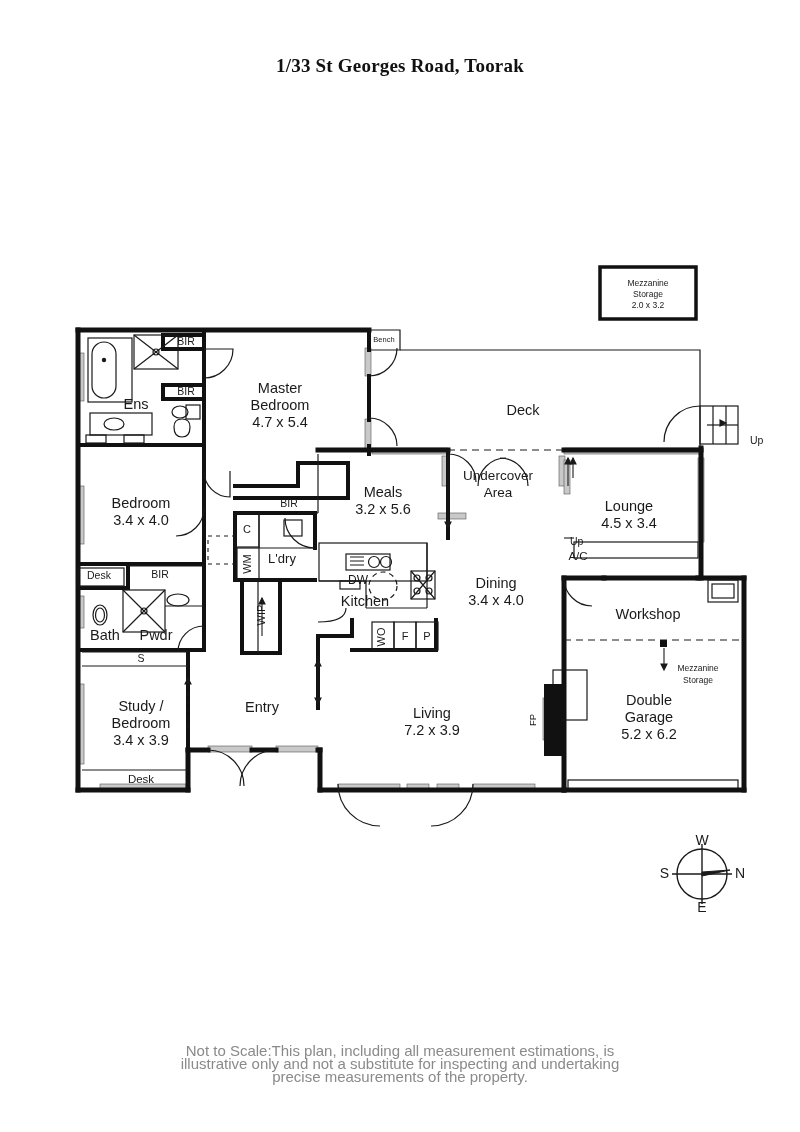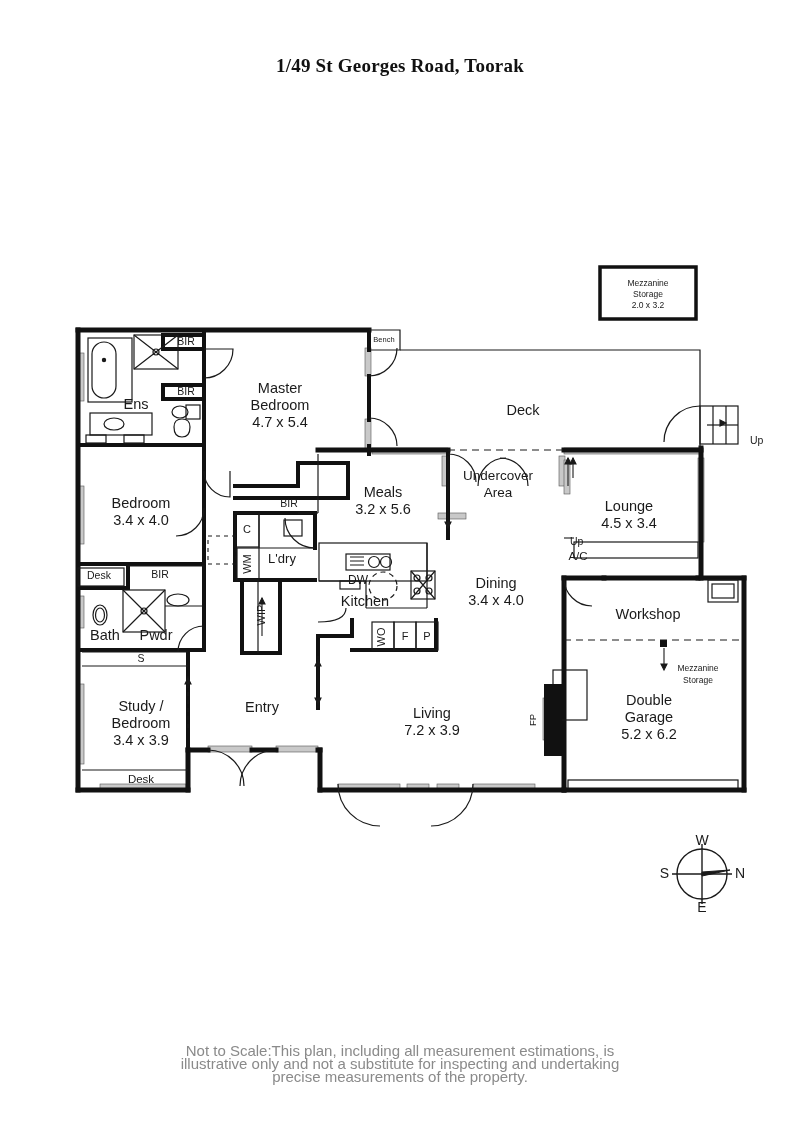--- a/index.html
+++ b/index.html
@@ -64,7 +64,7 @@
 
 <div id="page">
 
-  <div id="plan-title">1/49 St Georges Road, Toorak</div>
+  <div id="plan-title">1/33 St Georges Road, Toorak</div>
 
   <div id="svg-wrap">
     <svg width="800" height="1132" viewBox="0 0 800 1132" xmlns="http://www.w3.org/2000/svg">

